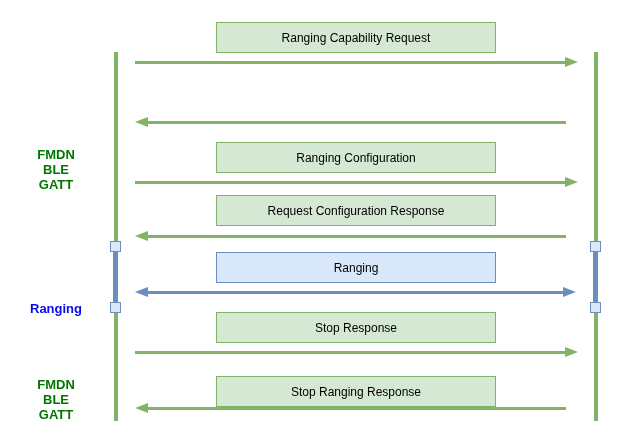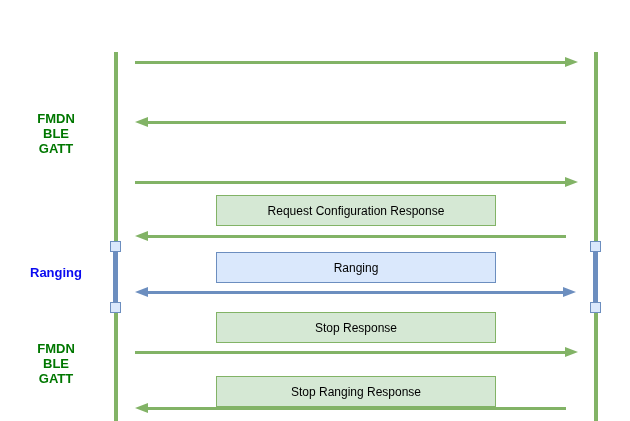--- a/index.html
+++ b/index.html
@@ -89,6 +89,7 @@
   <div class="act-square sq-r sq-top"></div>
   <div class="act-square sq-r sq-bot"></div>
 
+  <div class="mbox b1">Ranging Capability Request</div>
   <div class="mbox b4">Request Configuration Response</div>
   <div class="mbox blue b5">Ranging</div>
   <div class="mbox b6">Stop Response</div>

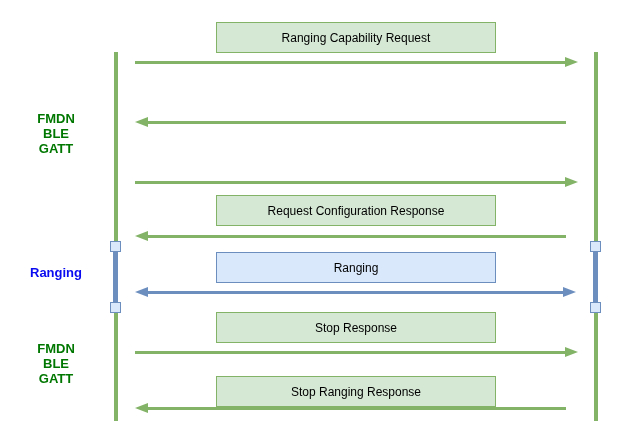--- a/index.html
+++ b/index.html
@@ -54,7 +54,7 @@
   
   .phase{
     position:absolute;left:10px;width:92px;text-align:center;font-weight:bold;
-    font-size:13px;line-height:15px;
+    font-size:13px;line-height:15px;margin-top:36px;
   }
   .phase.green{color:#007700;}
   .phase.blue{color:#0a0af0;}

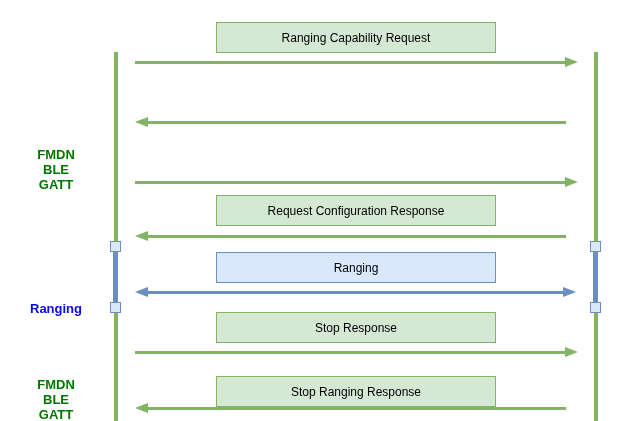--- a/index.html
+++ b/index.html
@@ -90,6 +90,7 @@
   <div class="act-square sq-r sq-bot"></div>
 
   <div class="mbox b1">Ranging Capability Request</div>
+  <div class="mbox b3">Ranging Configuration</div>
   <div class="mbox b4">Request Configuration Response</div>
   <div class="mbox blue b5">Ranging</div>
   <div class="mbox b6">Stop Response</div>

